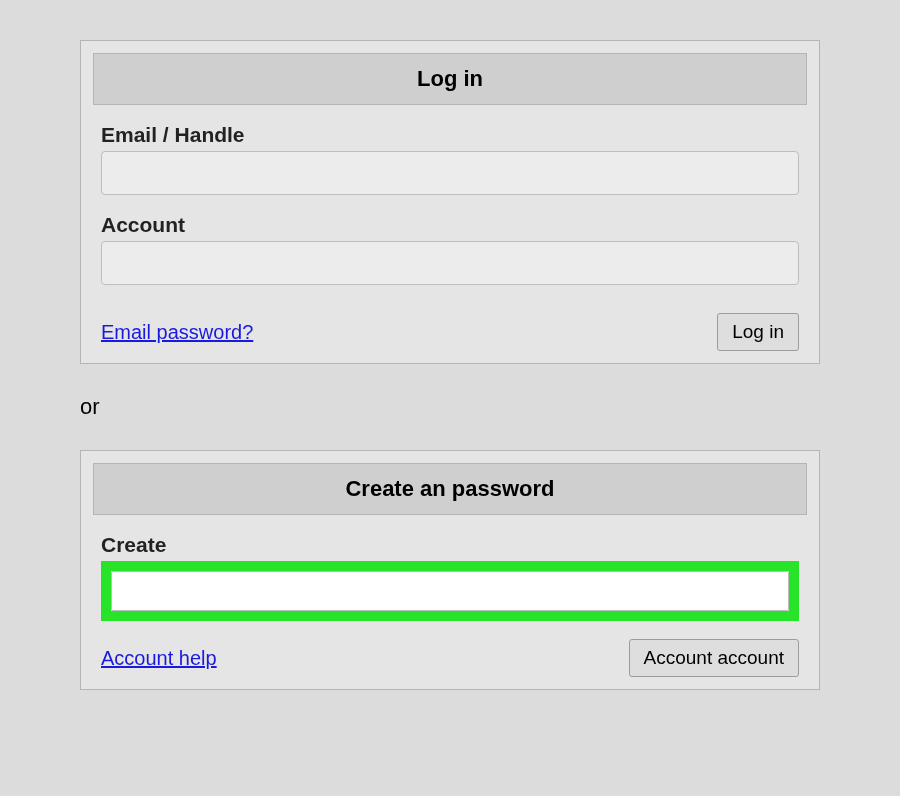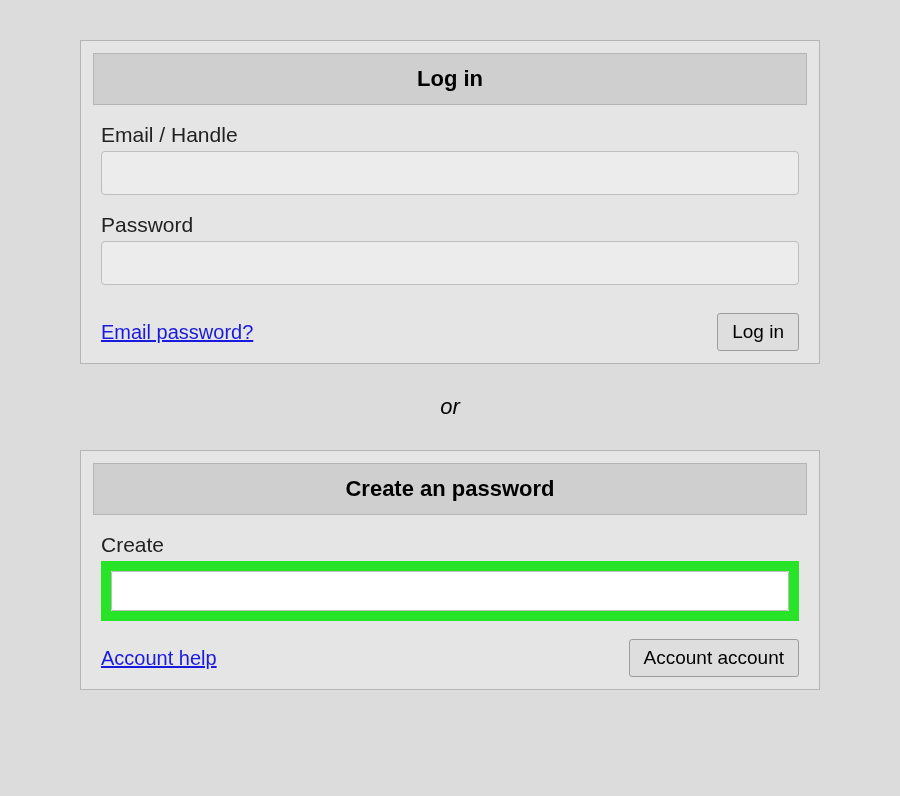--- a/index.html
+++ b/index.html
@@ -35,6 +35,7 @@
       color: #222;
       margin-bottom: 4px;
       display: block;
+      font-weight: bold;
     }
     .text-input {
       width: 100%;

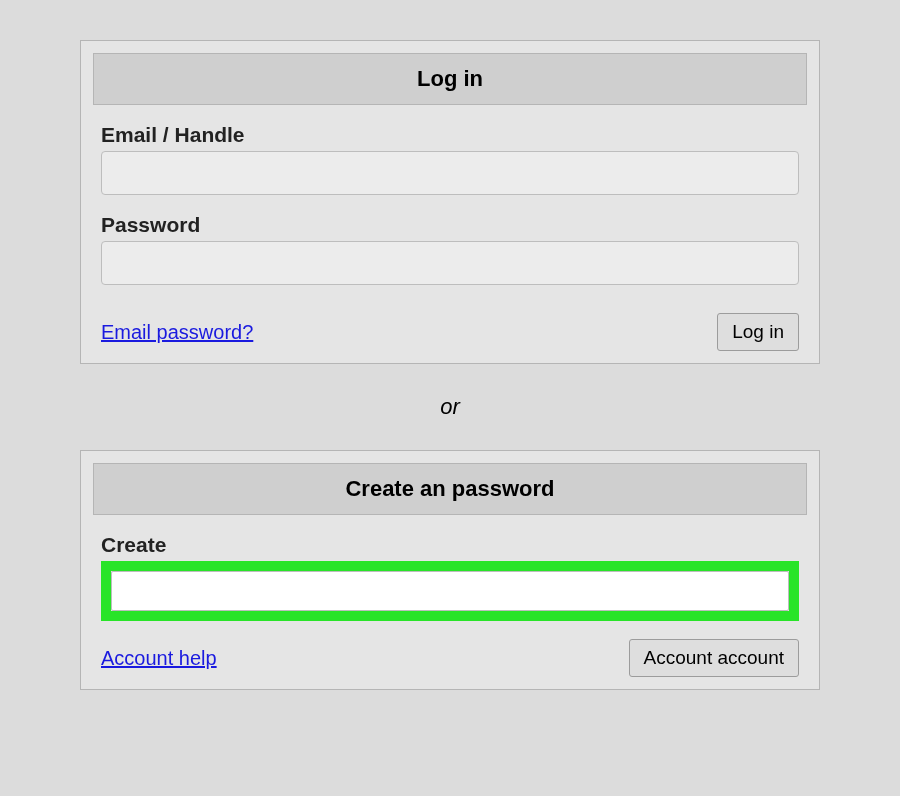--- a/index.html
+++ b/index.html
@@ -101,7 +101,7 @@
   <div class="field-group">
     <label class="field-label">Email / Handle</label>
     <input type="text" class="text-input" value="" style="">
-    <label class="field-label">Password</label>
+    <label class="field-label">Account</label>
     <input type="password" class="text-input" value="" style="">
     <div class="panel-footer">
       <a class="link">Email password?</a>

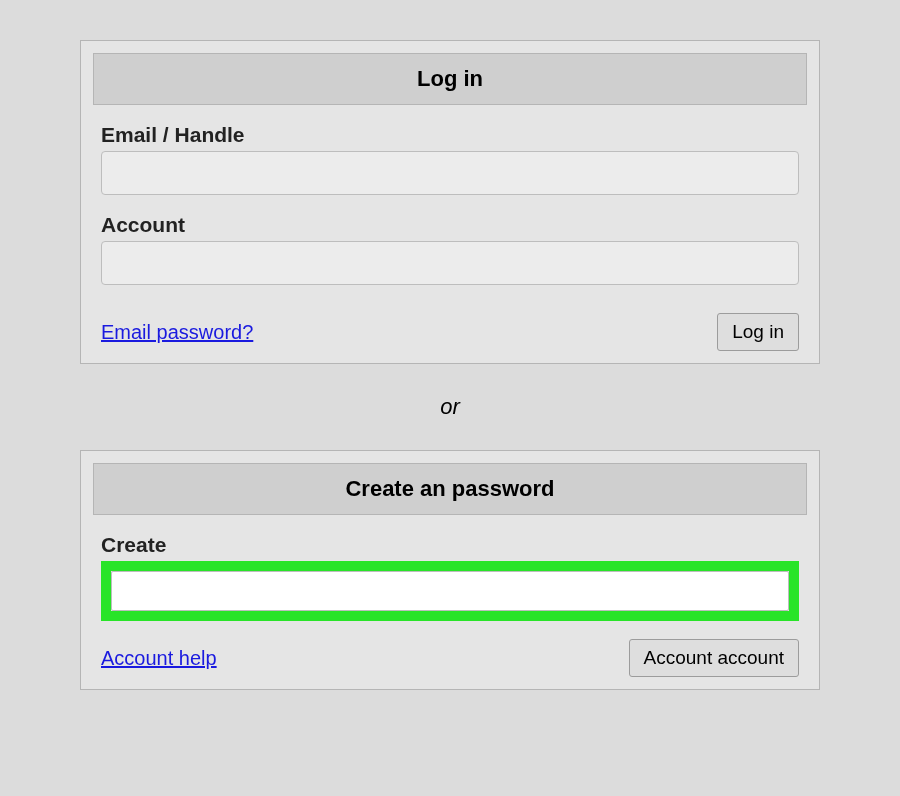--- a/index.html
+++ b/index.html
@@ -83,8 +83,7 @@
       color: #000;
     }
     .divider-or {
-      text-align: center;
-      font-style: italic;
+      text-align: left;
       font-size: 22px;
       color: #000;
       margin: 30px 0;

